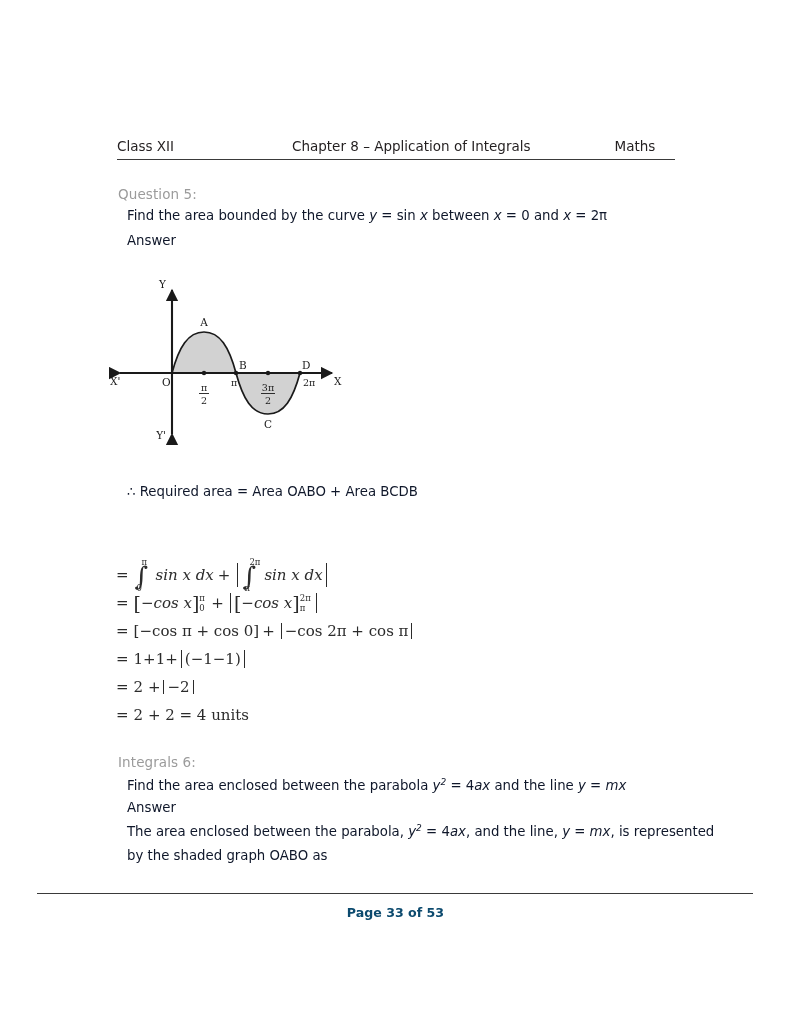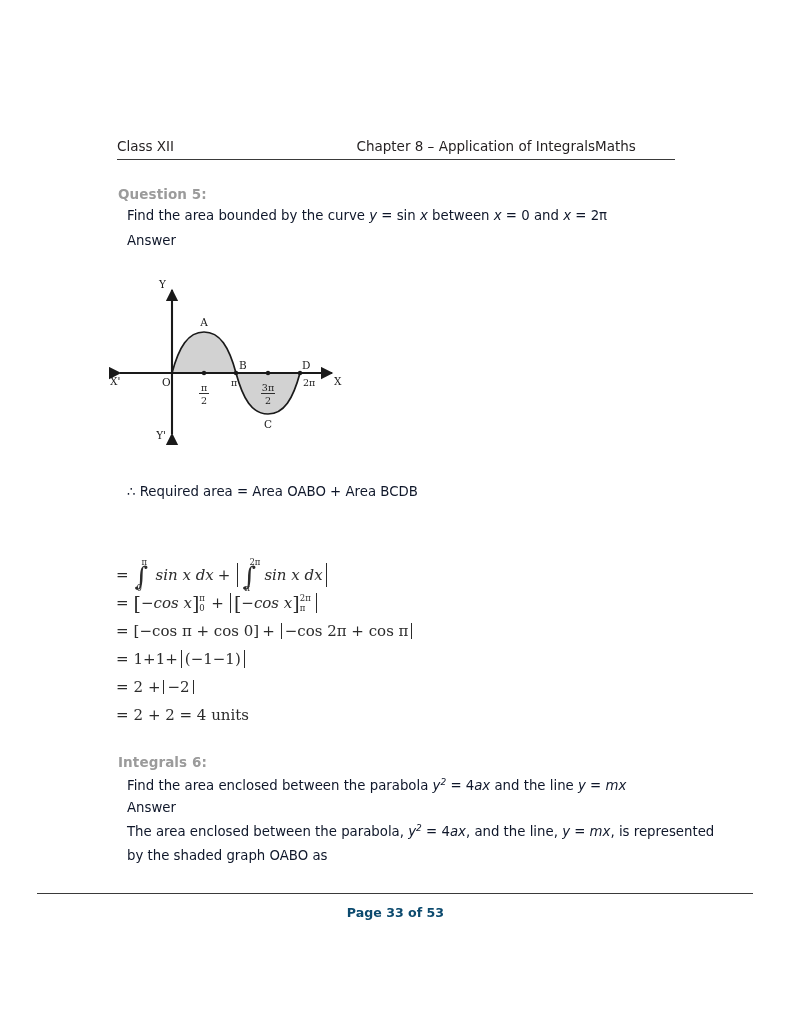--- a/index.html
+++ b/index.html
@@ -34,7 +34,7 @@
     color: #231f20;
   }
   .header-left   { width: 175px; }
-  .header-center { flex: 1; text-align: right; }
+  .header-center { flex: 1; text-align: left; }
   .header-right  { width: 80px; text-align: left; }
 
   .header-rule {

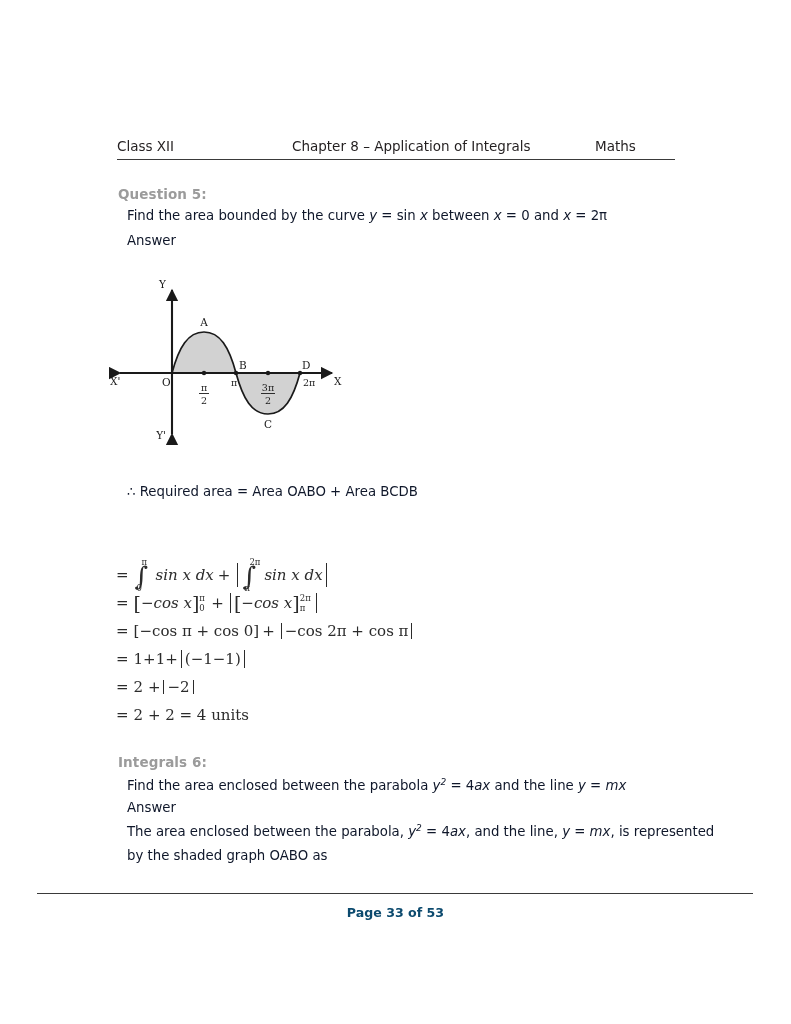--- a/index.html
+++ b/index.html
@@ -35,7 +35,7 @@
   }
   .header-left   { width: 175px; }
   .header-center { flex: 1; text-align: left; }
-  .header-right  { width: 80px; text-align: left; }
+  .header-right  { width: 80px; text-align: center; }
 
   .header-rule {
     position: absolute;

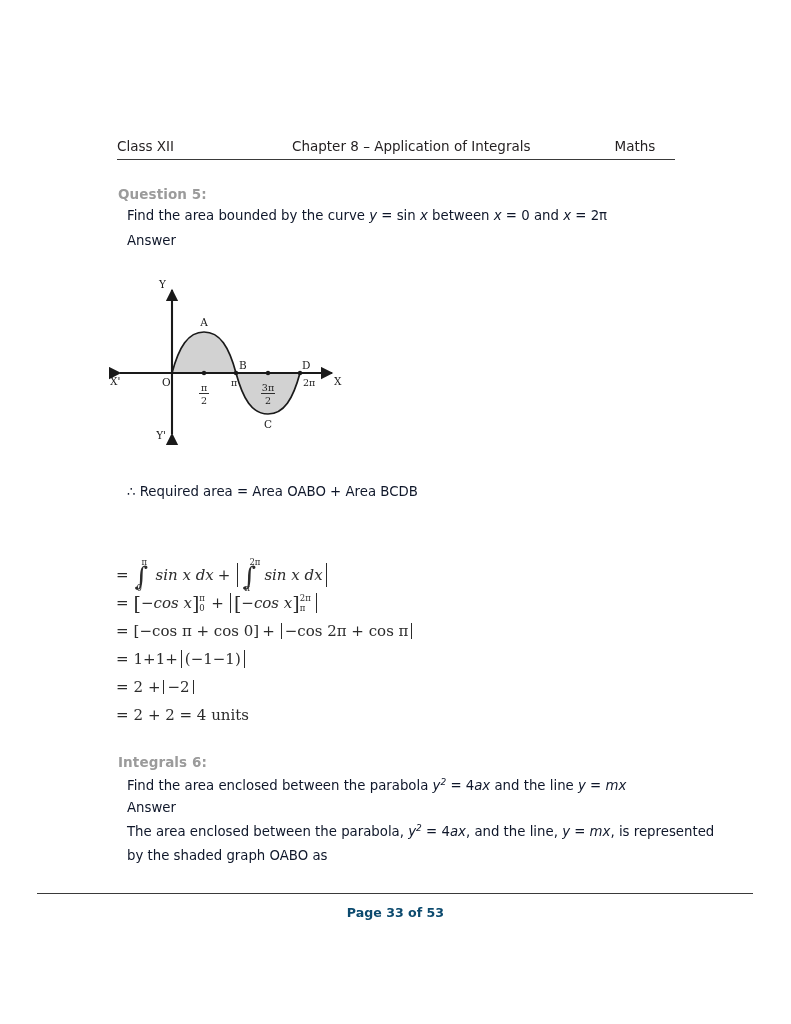--- a/index.html
+++ b/index.html
@@ -51,7 +51,7 @@
     position: absolute;
     left: 118px;
     font-size: 13.5px;
-    font-weight: bold;
+    font-weight: normal;
     color: #9b9b9b;
     letter-spacing: .1px;
   }

